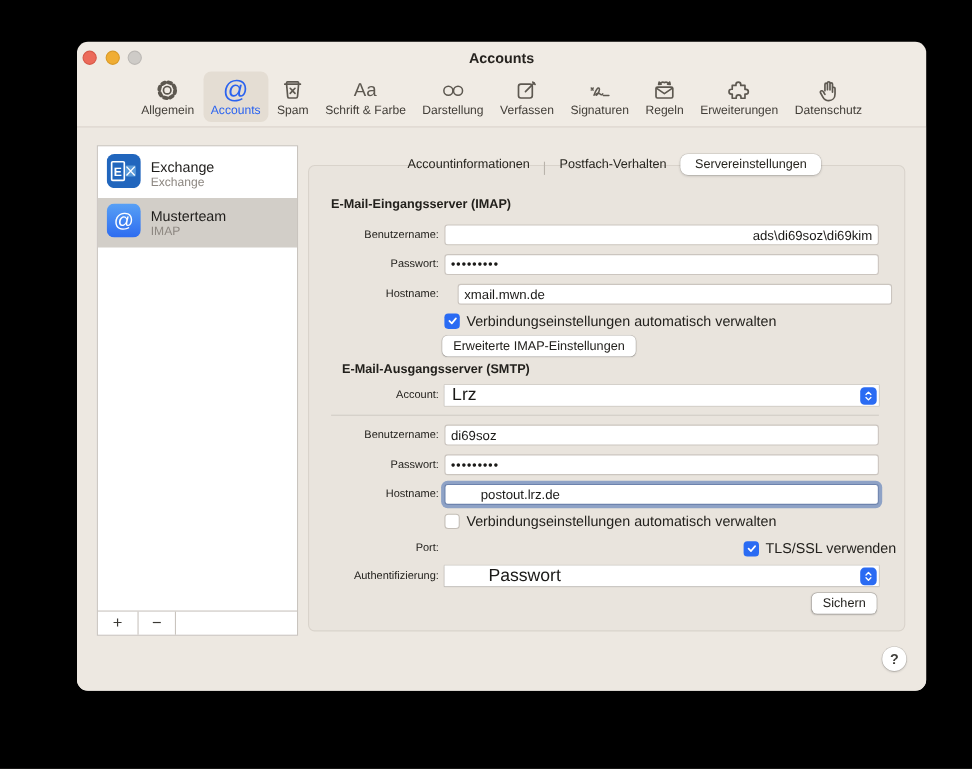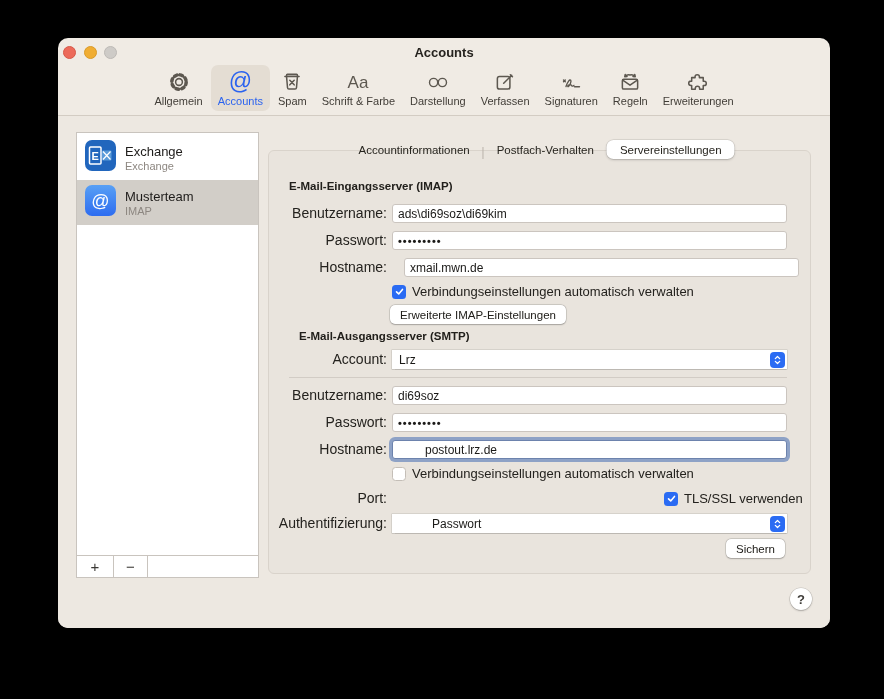--- a/index.html
+++ b/index.html
@@ -9,7 +9,7 @@
     font-family:"Liberation Sans", sans-serif; -webkit-font-smoothing:antialiased;
   }
   .window {
-    position:absolute; left:58px; top:38px; width:772px; height:590px;
+    position:absolute; left:70px; top:38px; width:772px; height:590px;
     background:#f0ebe4; border-radius:10px; overflow:hidden;
     box-shadow:0 22px 60px rgba(0,0,0,0.65);
   }

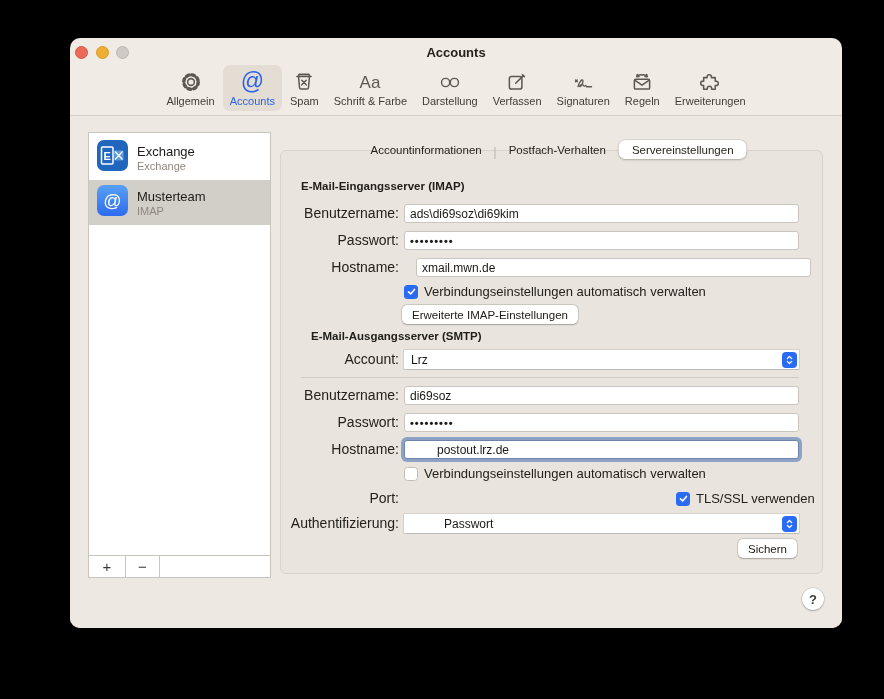--- a/index.html
+++ b/index.html
@@ -176,6 +176,14 @@
       </span>
       <span>Erweiterungen</span>
     </div>
+    <div class="tb-item">
+      <span class="ticon">
+        <svg width="24" height="24" viewBox="0 0 22 22">
+            <path d="M8.2 11.4 V6.2 a1.05 1.05 0 0 1 2.1 0 v4.4 M10.3 10.4 V5 a1.05 1.05 0 0 1 2.1 0 v5.4 M12.4 10.7 V5.9 a1.05 1.05 0 0 1 2.1 0 v6.2 M14.5 12.6 v-3 a1.05 1.05 0 0 1 2.1 0 v4.5 c0 3.3-2.2 5.6-5.2 5.6 c-2.3 0-3.8-1-4.9-3 l-2-3.6 c-0.5-0.9 0.3-1.9 1.3-1.6 c0.6 0.2 1 0.6 1.3 1.2 l1.1 1.8"></path>
+          </svg>
+      </span>
+      <span>Datenschutz</span>
+    </div>
   </div>
   <div class="toolbar-divider"></div>
 

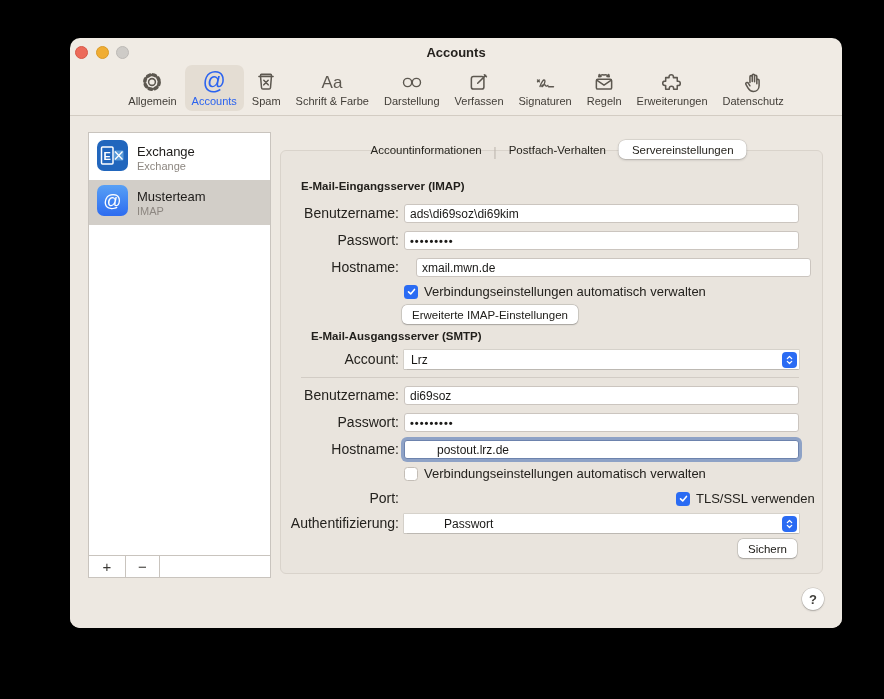--- a/index.html
+++ b/index.html
@@ -60,7 +60,7 @@
   .tab-sep { width:1px; height:12px; background:#b9b3ab; }
   
   .sec-h { position:absolute; left:20px; font-size:11.5px; font-weight:700; color:#22201c; }
-  .flabel { position:absolute; left:0; width:118px; text-align:right; font-size:14px;
+  .flabel { position:absolute; left:0; width:118px; text-align:right; font-size:10px;
     color:#24221e; line-height:19px; }
   .ffield { position:absolute; left:123px; width:395px; height:19px;
     border:1px solid #cbc5bf; border-radius:3px; background:#fff;

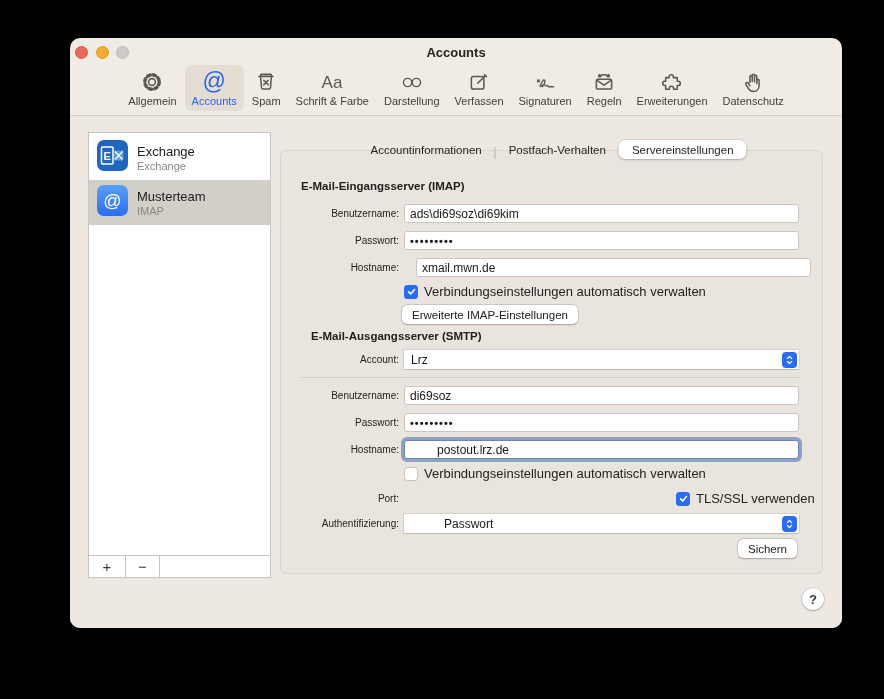--- a/index.html
+++ b/index.html
@@ -242,7 +242,7 @@
       <div class="sec-h" style="top:29px;">E-Mail-Eingangsserver (IMAP)</div>
 
       <div class="flabel" style="top:53px;">Benutzername:</div>
-      <input class="ffield" style="top: 53px;" value="ads\di69soz\di69kim">
+      <input class="ffield" style="top: 53px; text-align: right;" value="ads\di69soz\di69kim">
 
       <div class="flabel" style="top:80px;">Passwort:</div>
       <input class="ffield pw" style="top: 80px;" value="•••••••••">

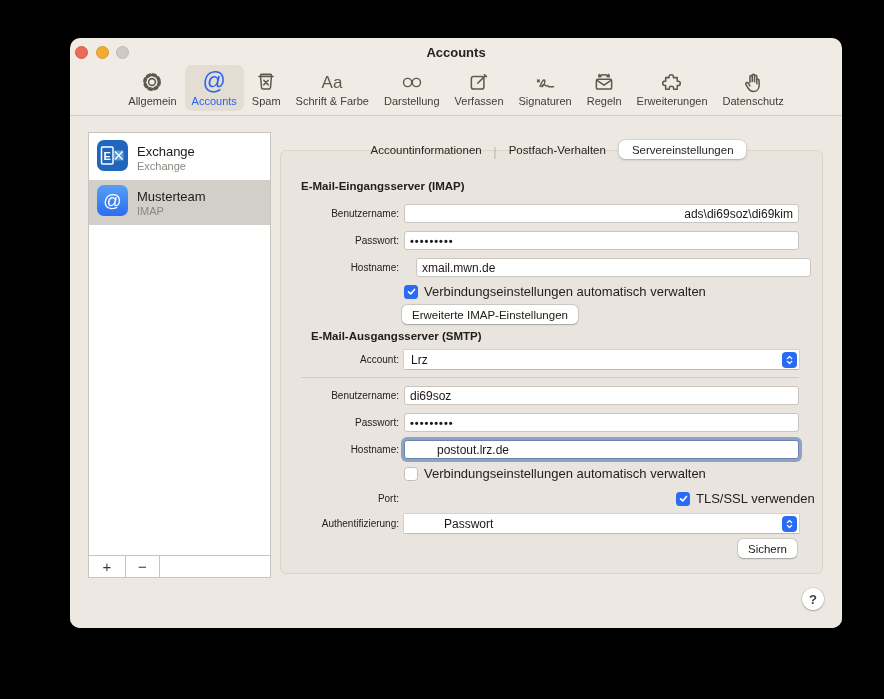--- a/index.html
+++ b/index.html
@@ -78,7 +78,7 @@
     font-size:11.5px; color:#22201c; font-family:inherit; padding:0 10px; }
   .dropdown { position:absolute; left:123px; width:395px; height:19px; background:#fff;
     border-radius:0; box-shadow:0 0 0 0.5px rgba(0,0,0,0.16), 0 0.5px 1px rgba(0,0,0,0.12);
-    display:flex; align-items:center; padding:0 20px 0 7px; font-size:12px; color:#1a1917; }
+    display:flex; align-items:center; padding:0 20px 0 7px; font-size:16px; color:#1a1917; }
   .stepper { position:absolute; right:2px; top:1.5px; width:15px; height:16px;
     background:#2a6bf3; border-radius:4px; display:flex; align-items:center; justify-content:center; }
   .div-line { position:absolute; left:20px; width:498px; height:1px; background:#d2ccc5; }

